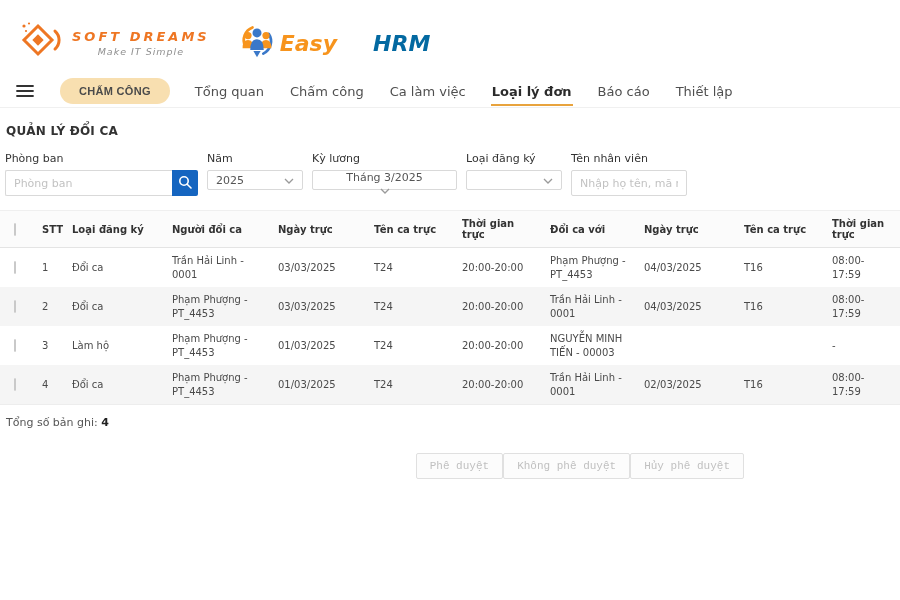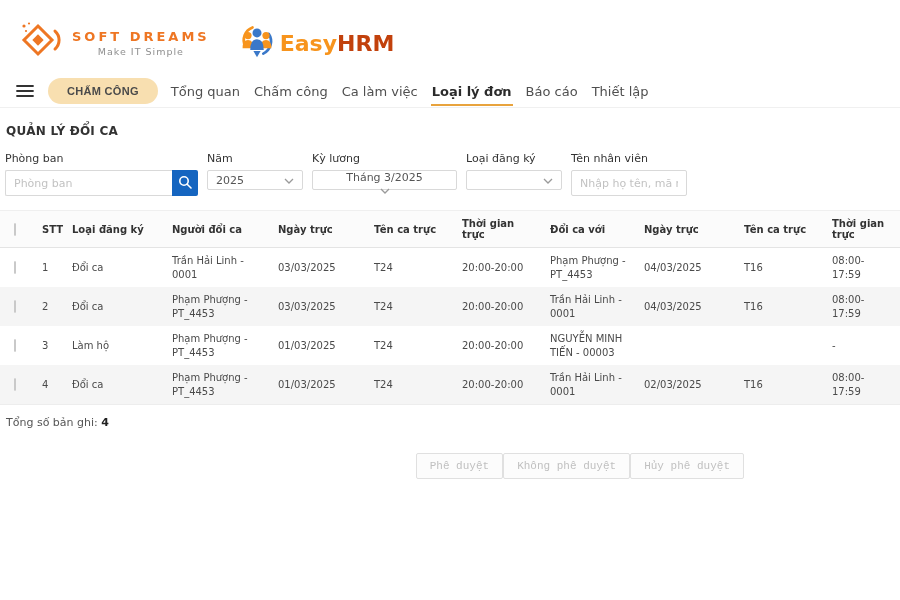--- a/index.html
+++ b/index.html
@@ -8,7 +8,7 @@
   .screen { position:relative; width:900px; height:600px; background:#fff; overflow:hidden; }
 
   
-  .brand-bar { display:flex; align-items:center; gap:28px; padding:16px 0 0 20px; height:70px; }
+  .brand-bar { display:flex; align-items:center; gap:28px; padding:16px 0 0 20px; height:70px;font-style:italic; }
   .sd-logo { display:flex; align-items:center; gap:8px; }
   .sd-text { display:flex; flex-direction:column; align-items:center; }
   .sd-name { color:#EE7623; font-size:13px; font-weight:bold; letter-spacing:3px; }

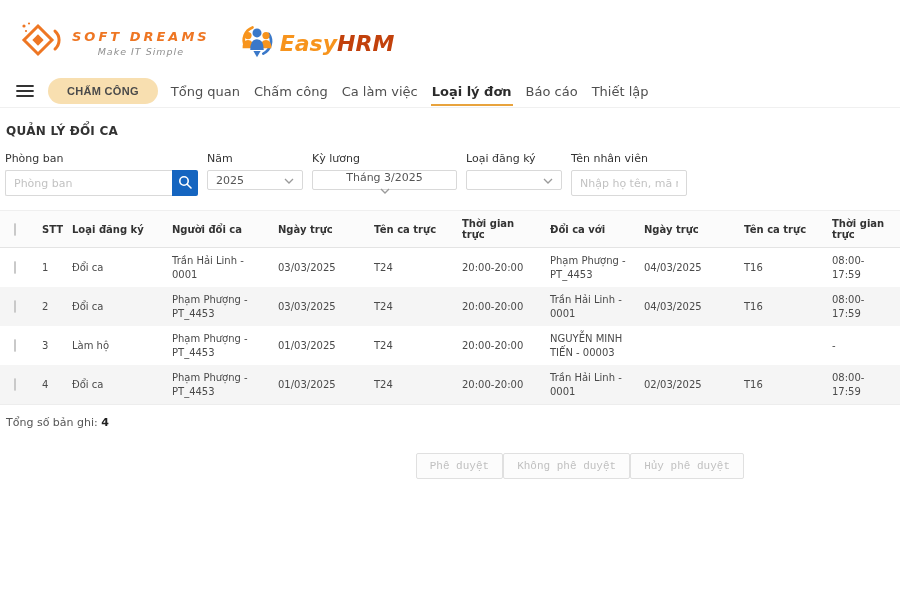--- a/index.html
+++ b/index.html
@@ -16,7 +16,7 @@
   .hrm-logo { display:flex; align-items:center; gap:4px; }
   .hrm-text { font-size:22px; font-weight:bold; letter-spacing:0; }
   .hrm-easy { color:#F7941D; }
-  .hrm-hrm { color:#c2410c; }
+  .hrm-hrm { color:#0369a1;margin-left:36px; }
 
   
   .nav { display:flex; align-items:center; gap:12px; padding:0 16px; height:34px; margin-top:4px;

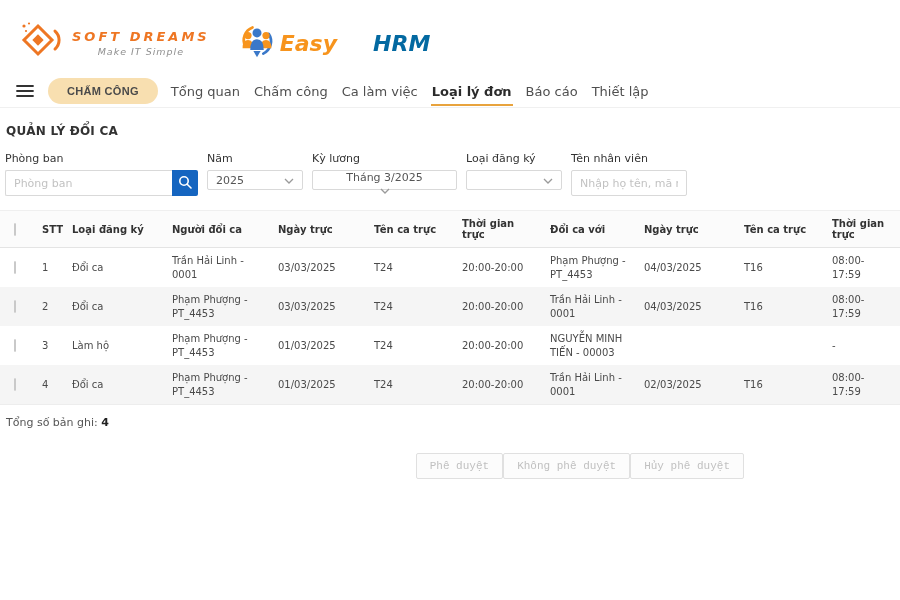--- a/index.html
+++ b/index.html
@@ -19,7 +19,7 @@
   .hrm-hrm { color:#0369a1;margin-left:36px; }
 
   
-  .nav { display:flex; align-items:center; gap:12px; padding:0 16px; height:34px; margin-top:4px;
+  .nav { display:flex; align-items:center; gap:24px; padding:0 16px; height:34px; margin-top:4px;
          border-bottom:1px solid #f0f0f0; }
   .burger { display:flex; align-items:center; cursor:pointer; margin-right:2px; }
   .module-pill { background:#F8DFB0; color:#4a4a4a; font-weight:bold; font-size:11px;

